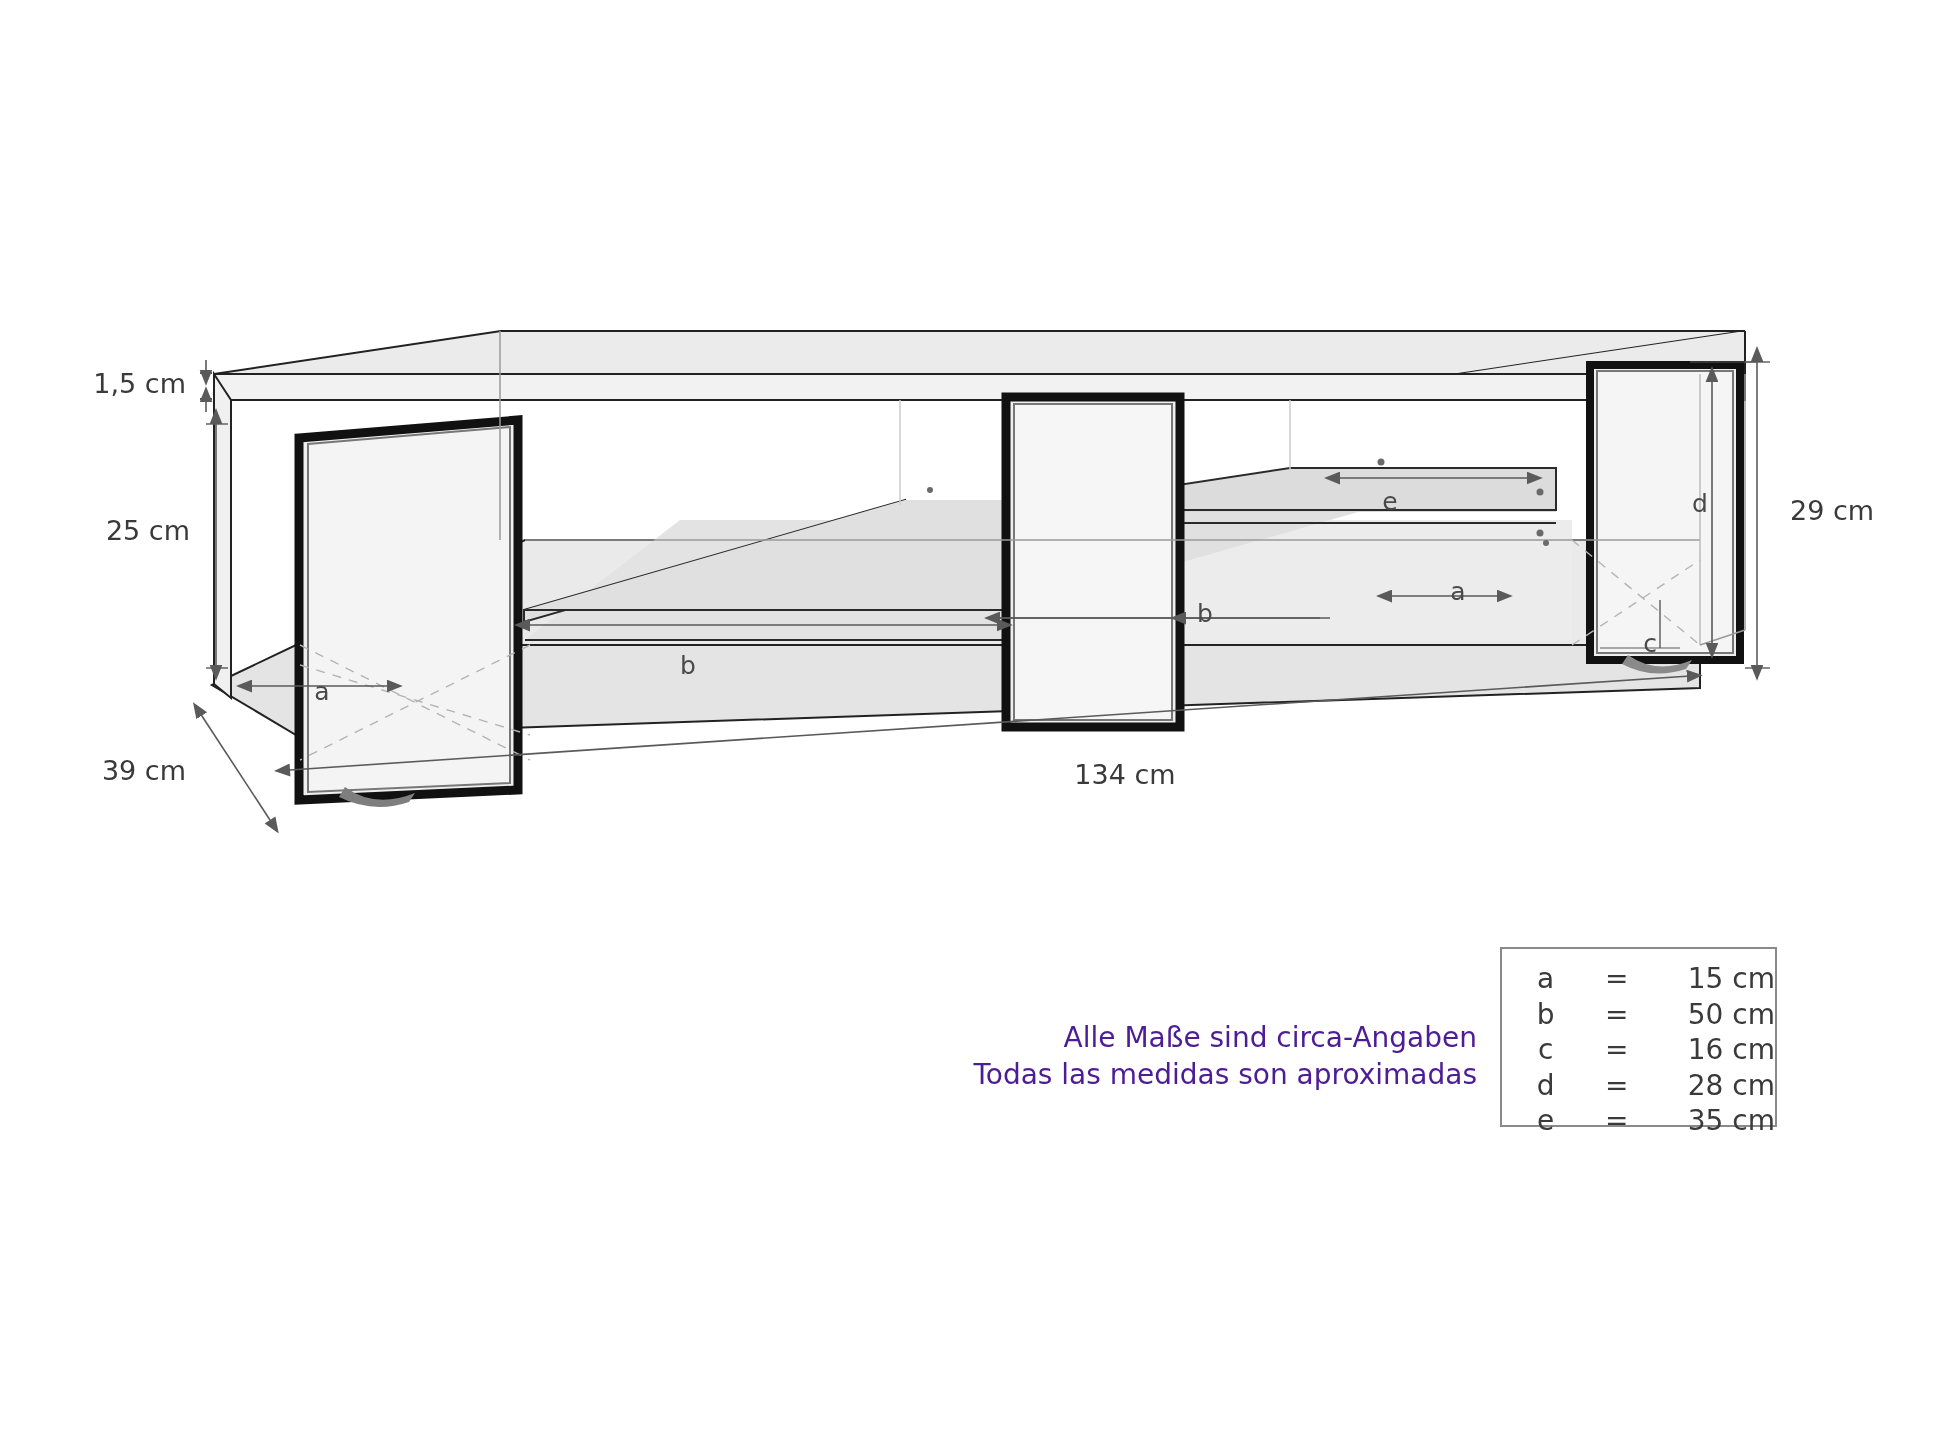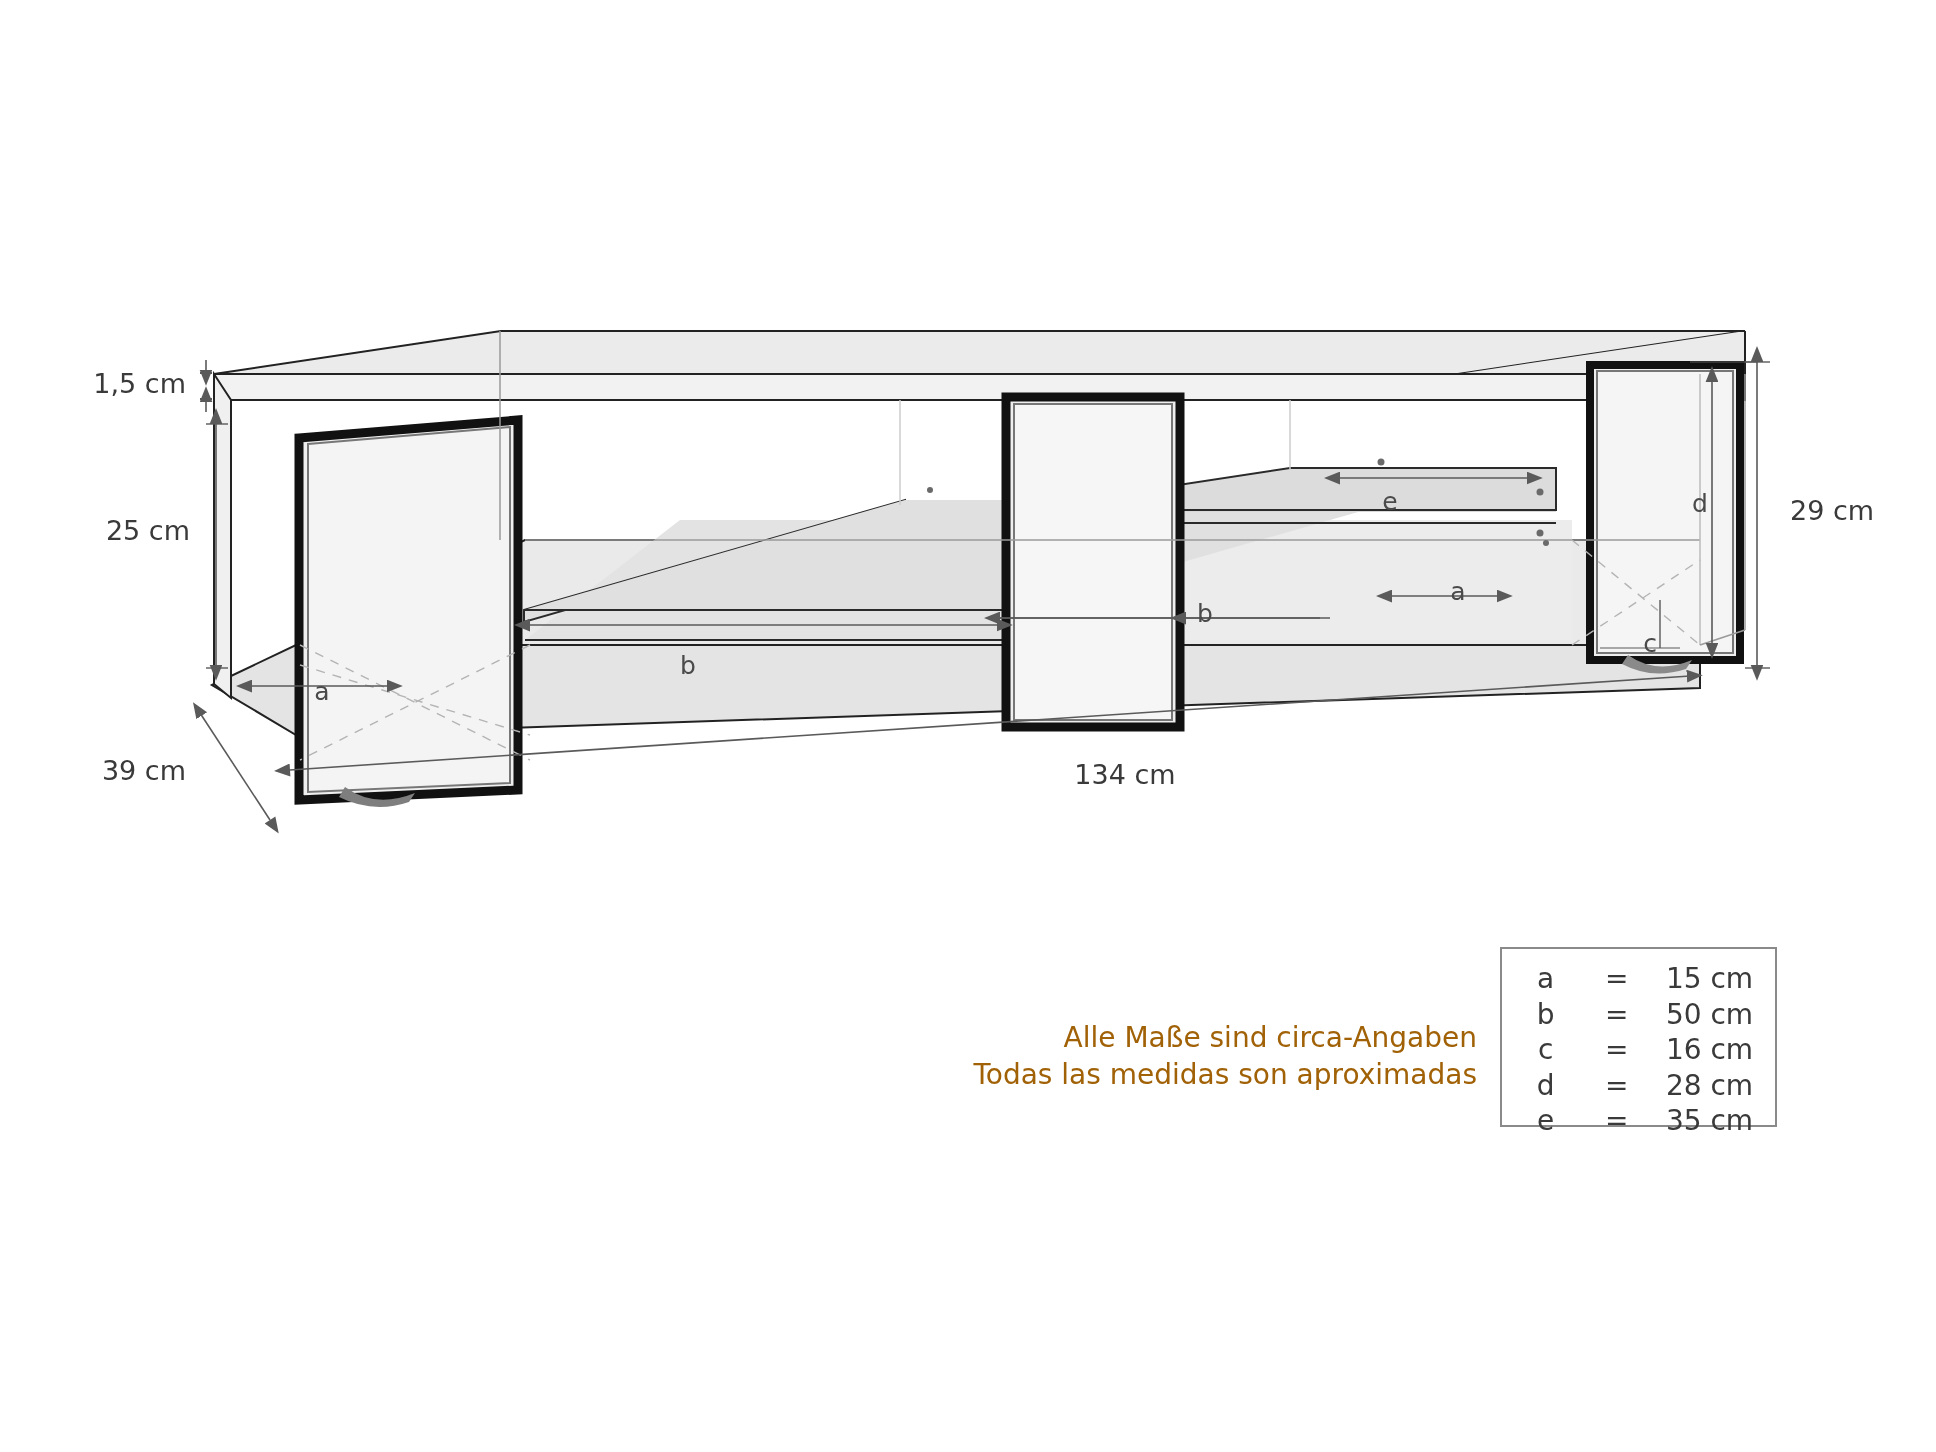--- a/index.html
+++ b/index.html
@@ -73,7 +73,7 @@
   }
   .legend td.key { width: 32%; text-align: center; }
   .legend td.eq  { width: 20%; text-align: center; }
-  .legend td.val { width: 48%; text-align: center; }
+  .legend td.val { width: 48%; text-align: right; }
 </style>
 </head>
 <body>

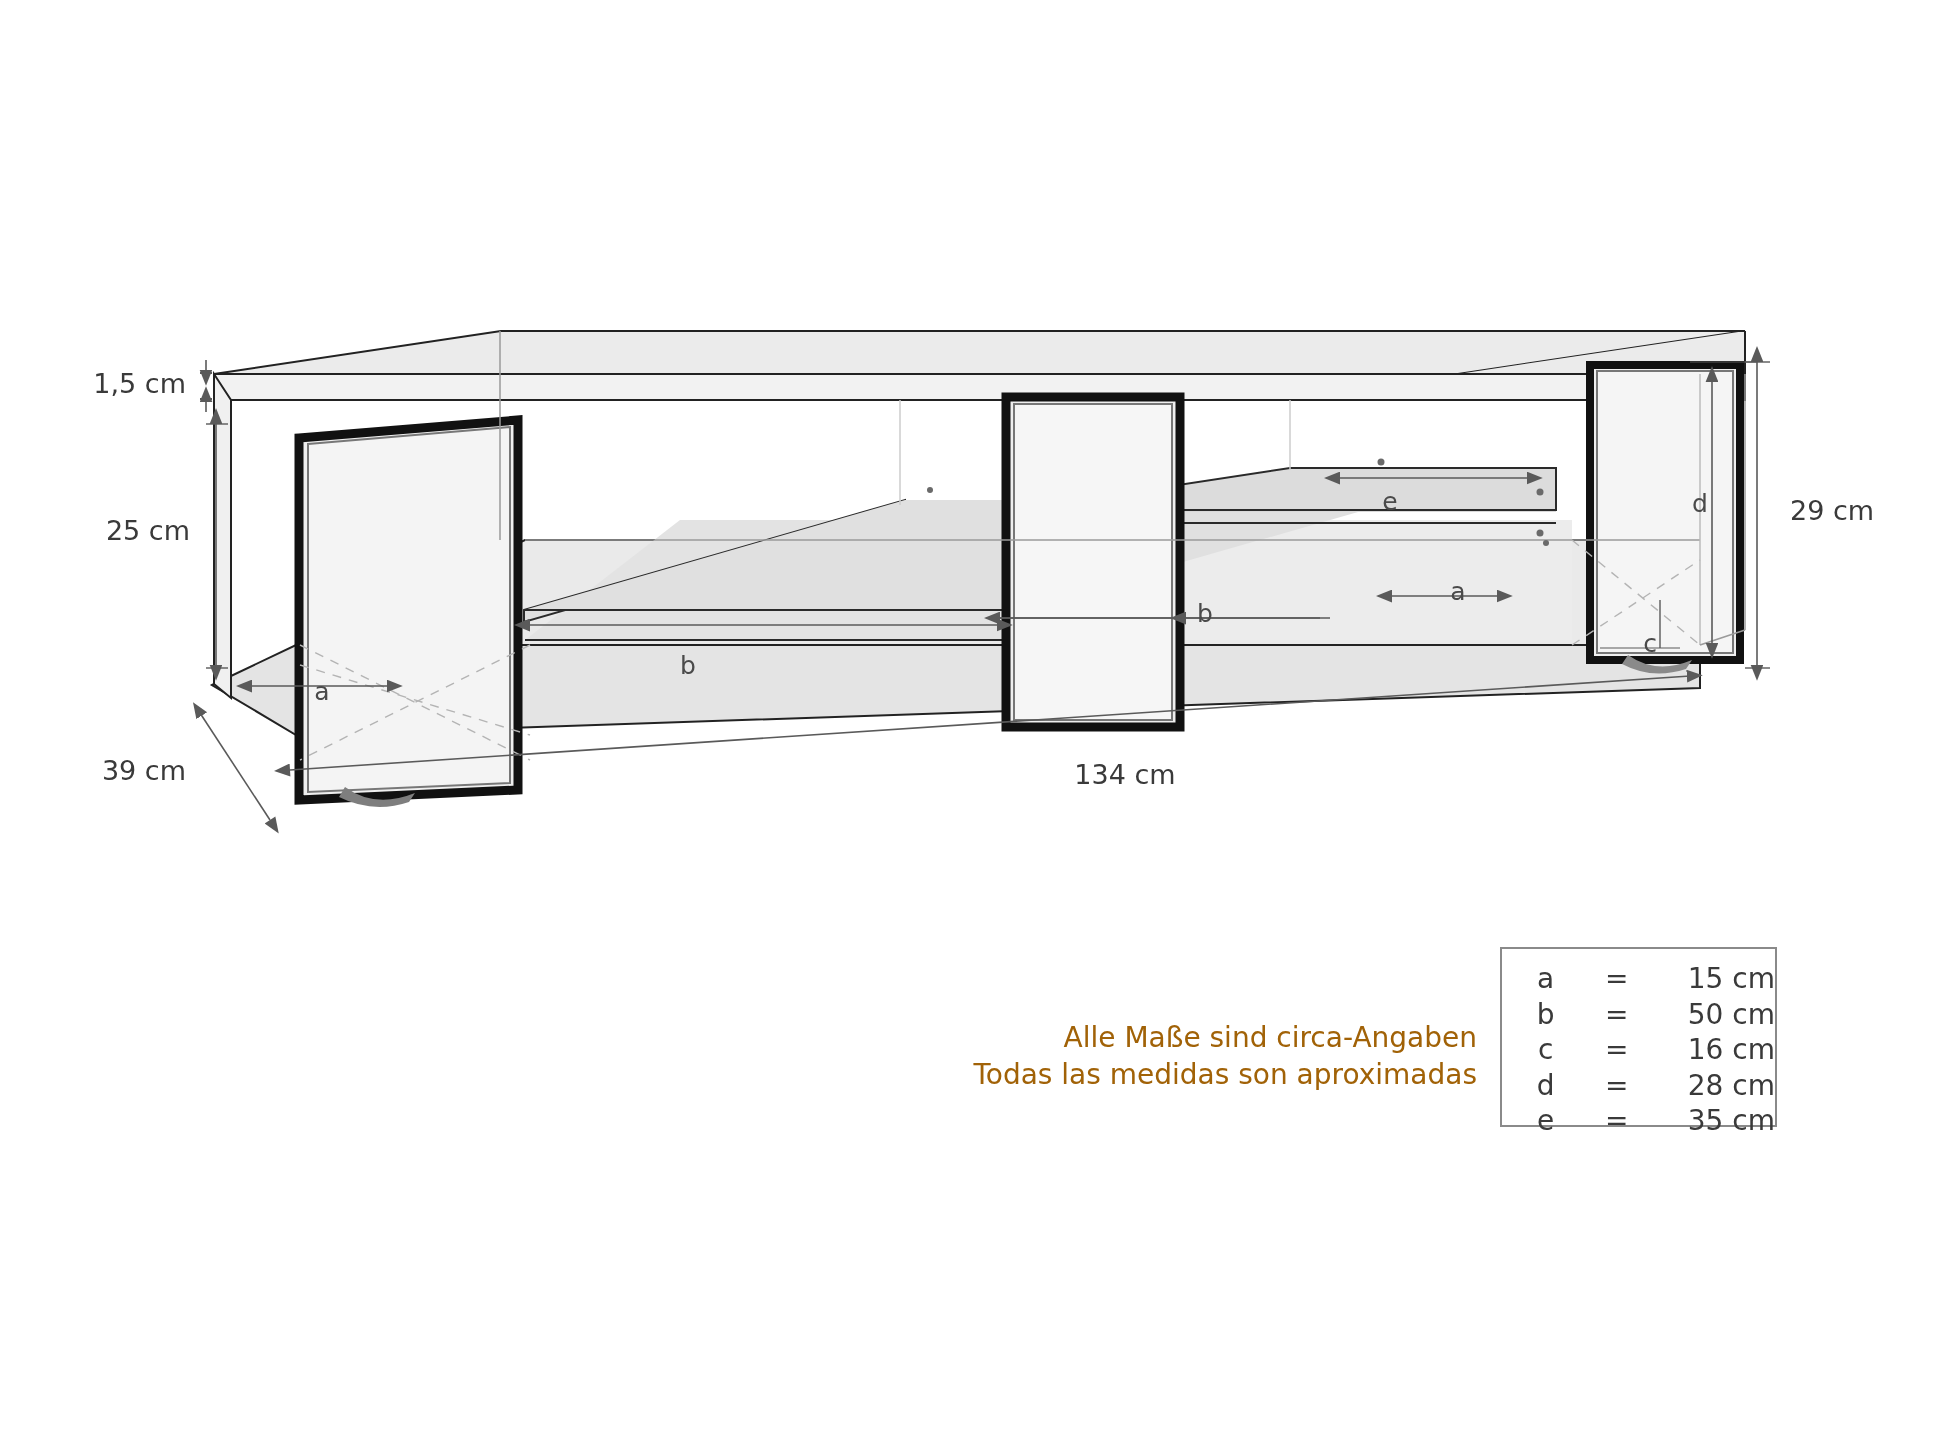--- a/index.html
+++ b/index.html
@@ -46,7 +46,7 @@
     text-align: right;
     font-size: 28px;
     line-height: 1.32;
-    color: #a16207;
+    color: #4c1d95;
     font-family: "DejaVu Sans", sans-serif;
   }
   .notes div { white-space: nowrap; }

